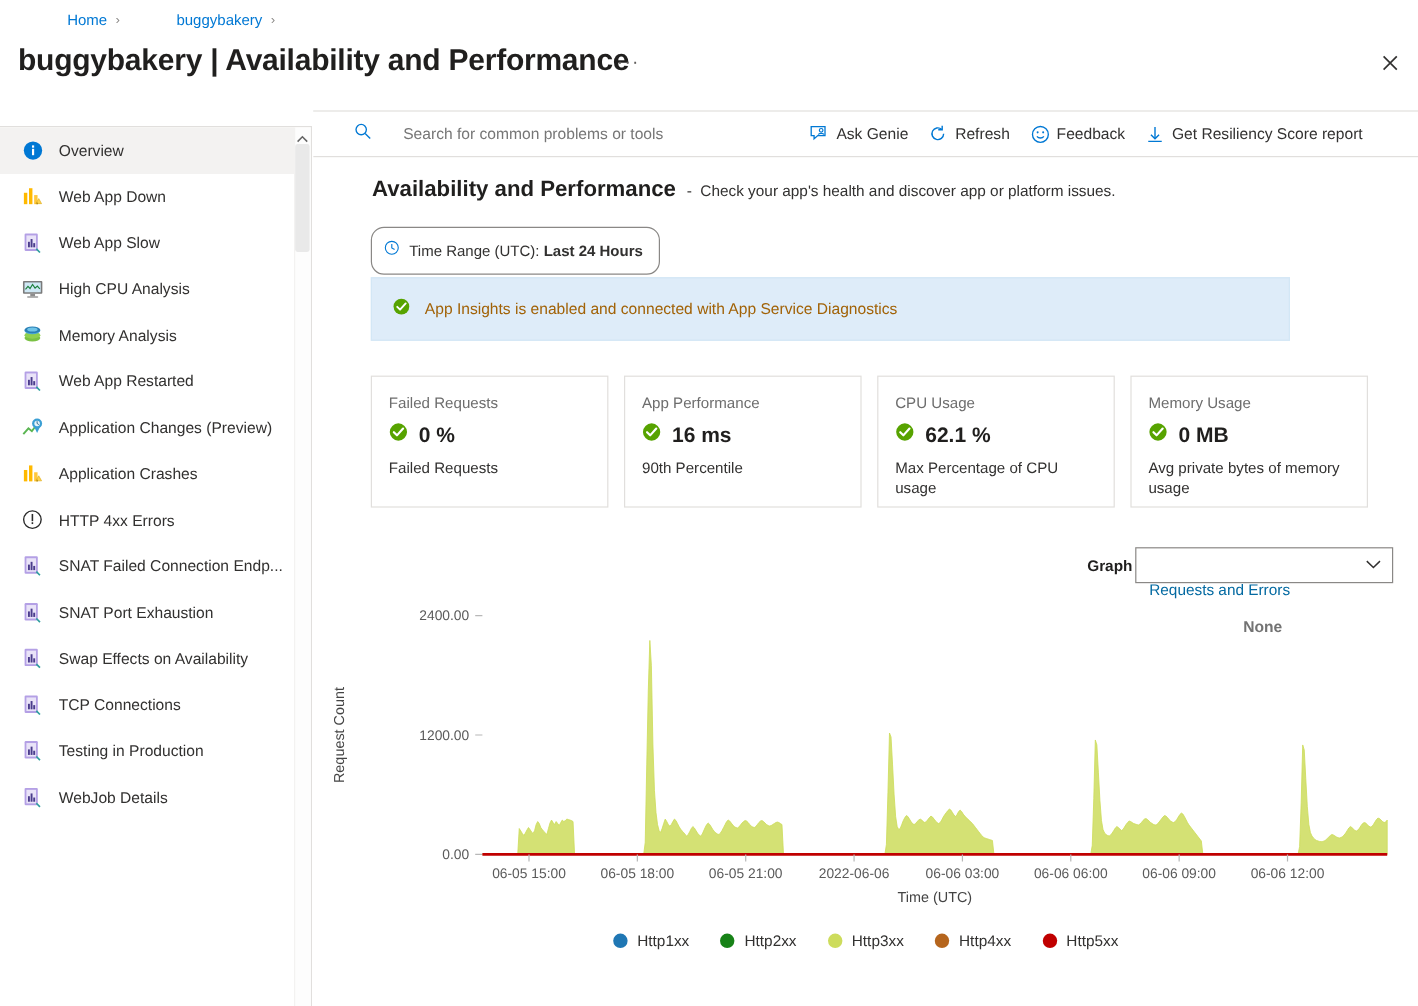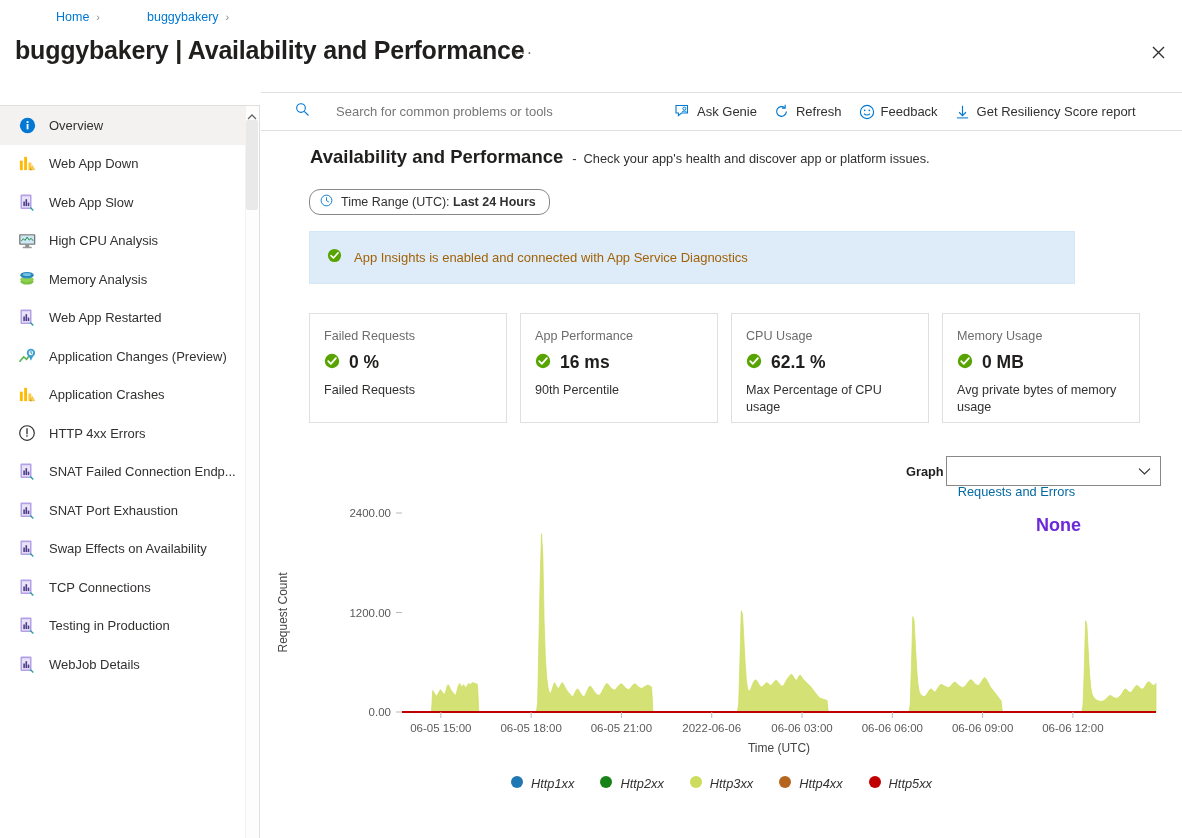--- a/index.html
+++ b/index.html
@@ -120,7 +120,7 @@
   
   #time-pill {
     position: absolute; left: 48px; top: 96px;
-    height: 26px; padding: 0 13px 0 10px;
+    height: 40px; padding: 0 13px 0 10px;
     border: 1px solid #8a8886; border-radius: 11px;
     display: flex; align-items: center; gap: 8px;
     background: #ffffff; cursor: pointer;

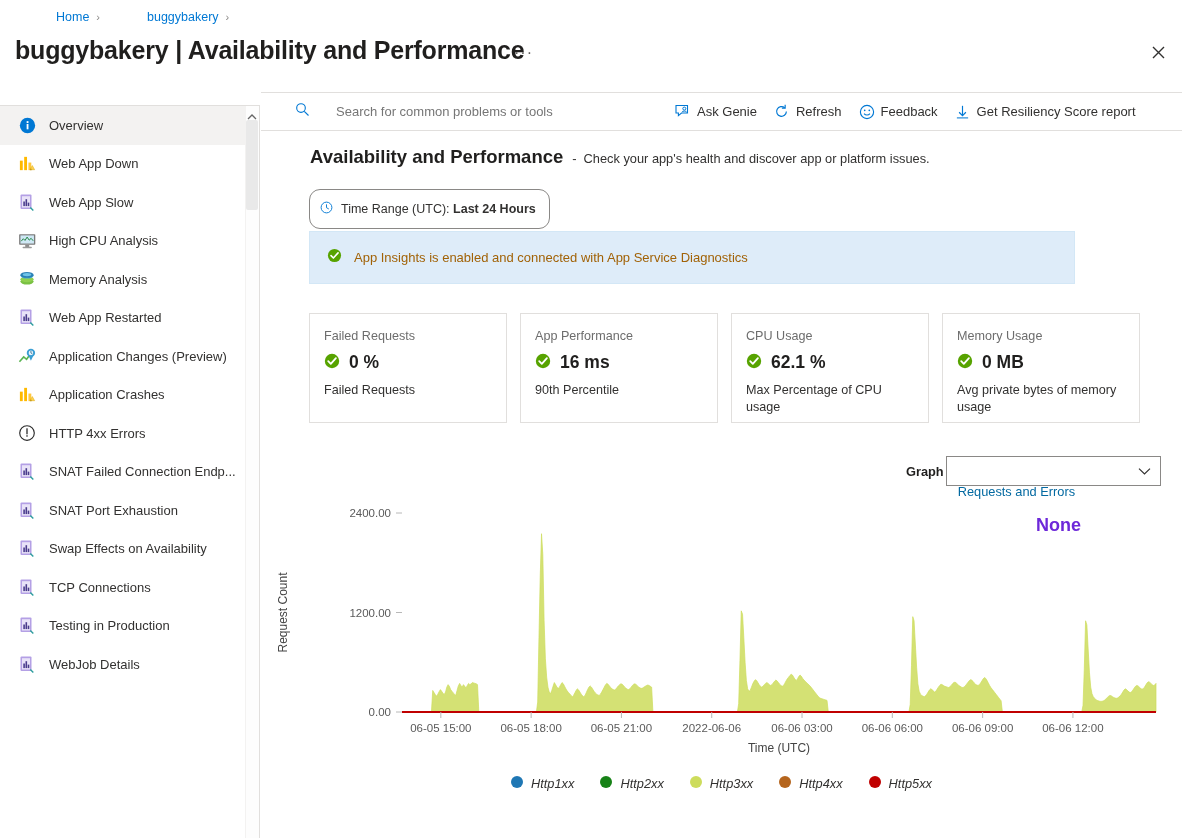--- a/index.html
+++ b/index.html
@@ -168,7 +168,7 @@
   #chart-wrap { position: absolute; left: 0px; top: 400px; width: 921px; height: 330px; }
   #chart-none-link {
     position: absolute; left: 775px; top: 22px;
-    font-size: 18px; color: #6d28d9; cursor: pointer; font-weight: 600;
+    font-size: 13px; color: #737373; cursor: pointer; font-weight: 600;
   }
   #chart-svg { position: absolute; left: 0; top: 0; }
   .axis-text { font-size: 11.5px; fill: #5a5a5a; font-family: "Liberation Sans", sans-serif; }

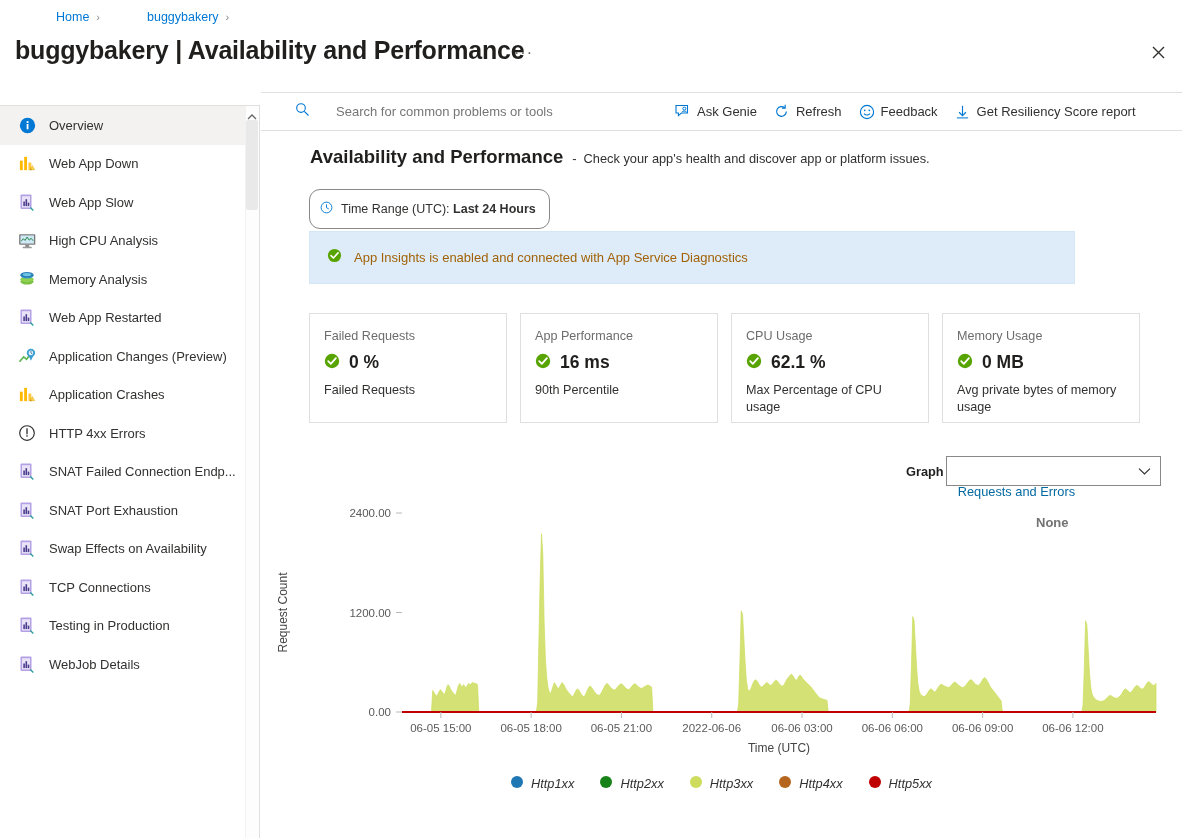--- a/index.html
+++ b/index.html
@@ -178,7 +178,7 @@
     position: absolute; left: 0px; top: 283px; width: 921px;
     display: flex; justify-content: center; align-items: center; gap: 26px;
   }
-  .legend-item { display: flex; align-items: flex-start; gap: 8px; cursor: pointer; font-style: italic; }
+  .legend-item { display: flex; align-items: center; gap: 8px; cursor: pointer; }
   .legend-dot { width: 12px; height: 12px; border-radius: 50%; }
   .legend-label { font-size: 12.8px; color: #323130; }
 </style>

